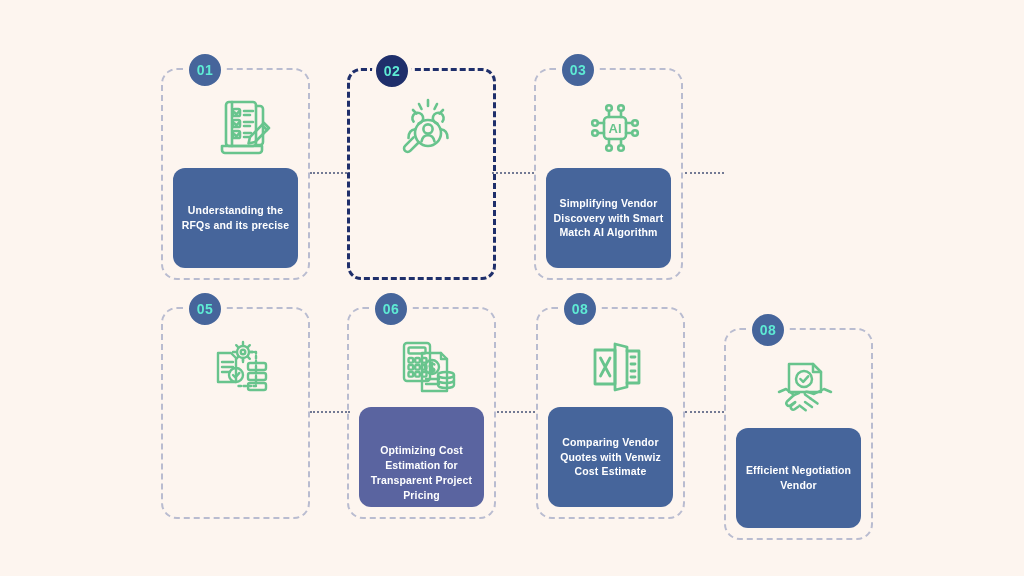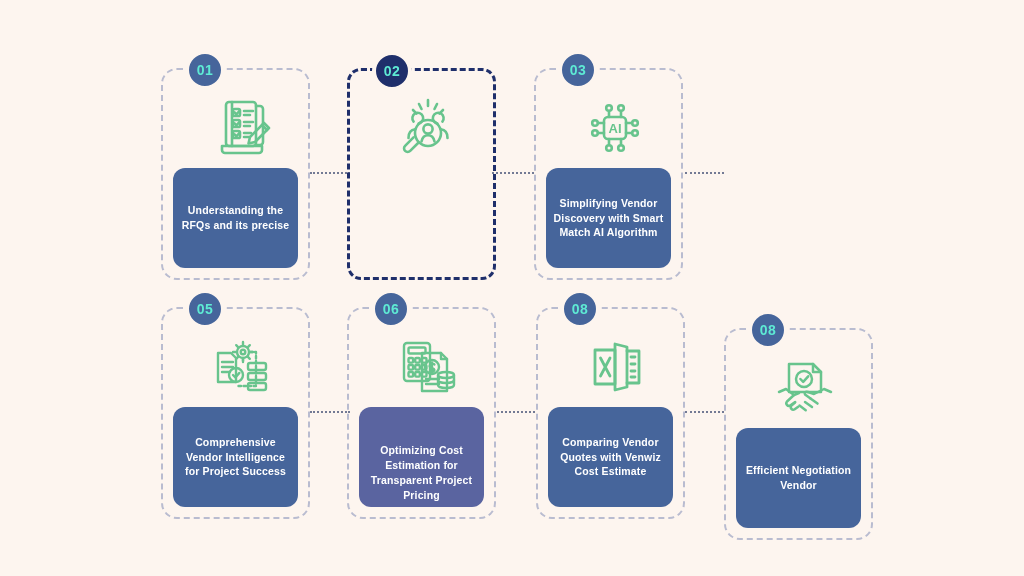--- a/index.html
+++ b/index.html
@@ -205,9 +205,6 @@
         <path d="M37 27v5" stroke-dasharray="2.5 2.5"></path>
         <path d="M44 21h6v34H30" stroke-dasharray="2.5 2.5"></path>
       </svg>
-    </div>
-    <div class="plate">
-      <span>Comprehensive Vendor Intelligence for Project Success</span>
     </div>
   </div>
 

